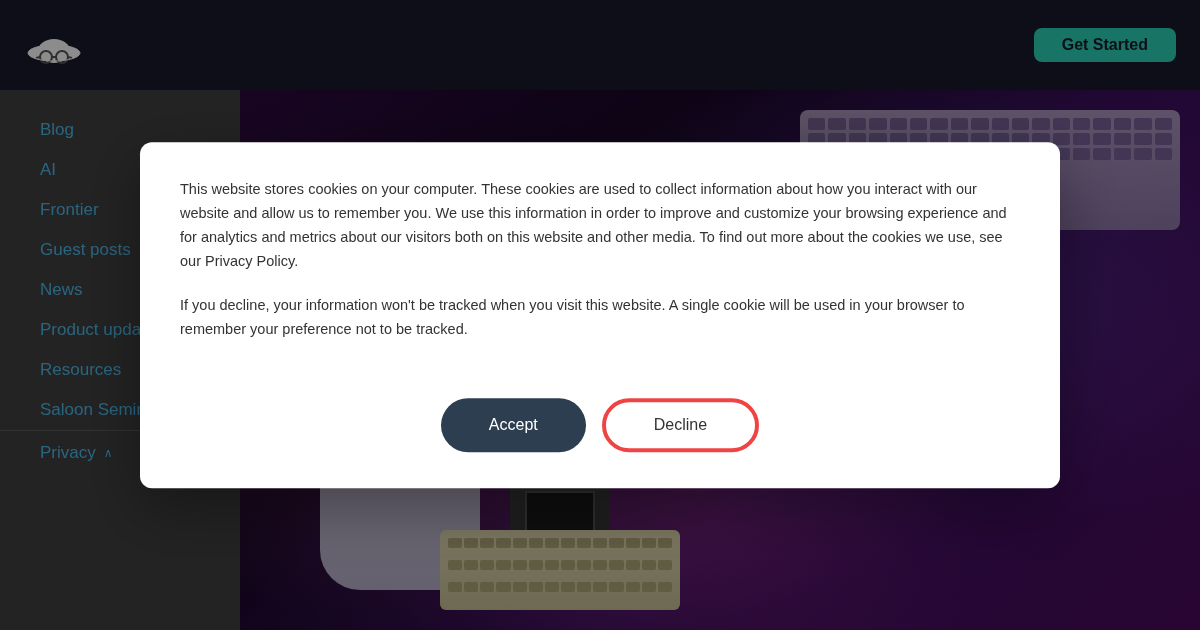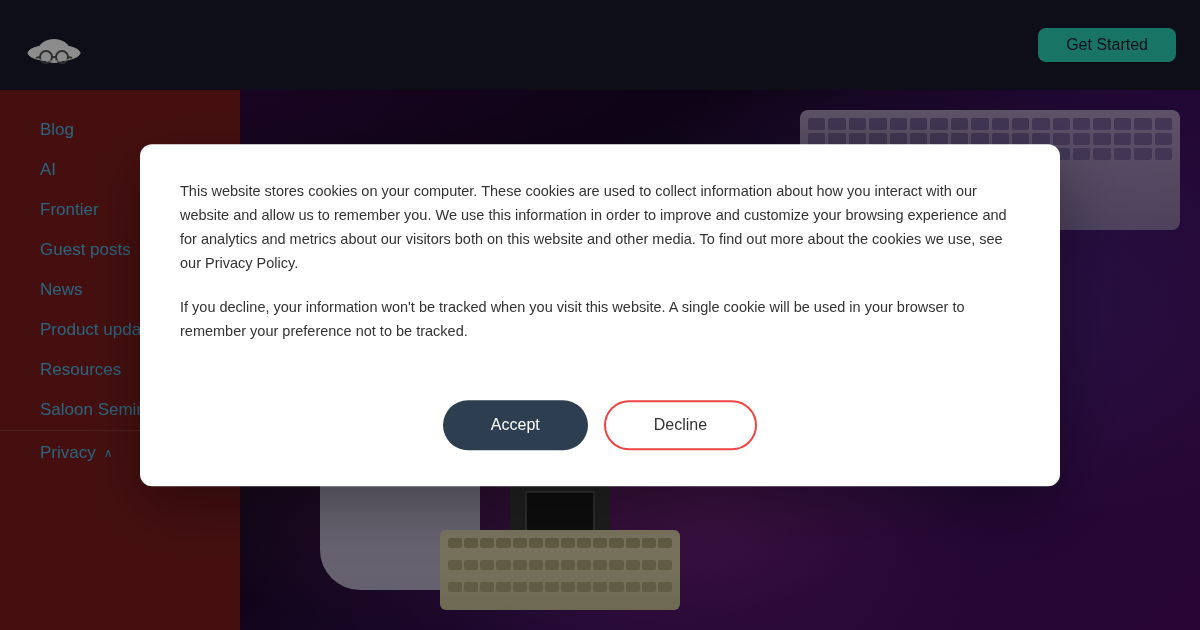--- a/index.html
+++ b/index.html
@@ -41,7 +41,7 @@
       border-radius: 8px;
       padding: 8px 28px;
       font-size: 16px;
-      font-weight: 400;
+      font-weight: 700;
       cursor: pointer;
     }
 

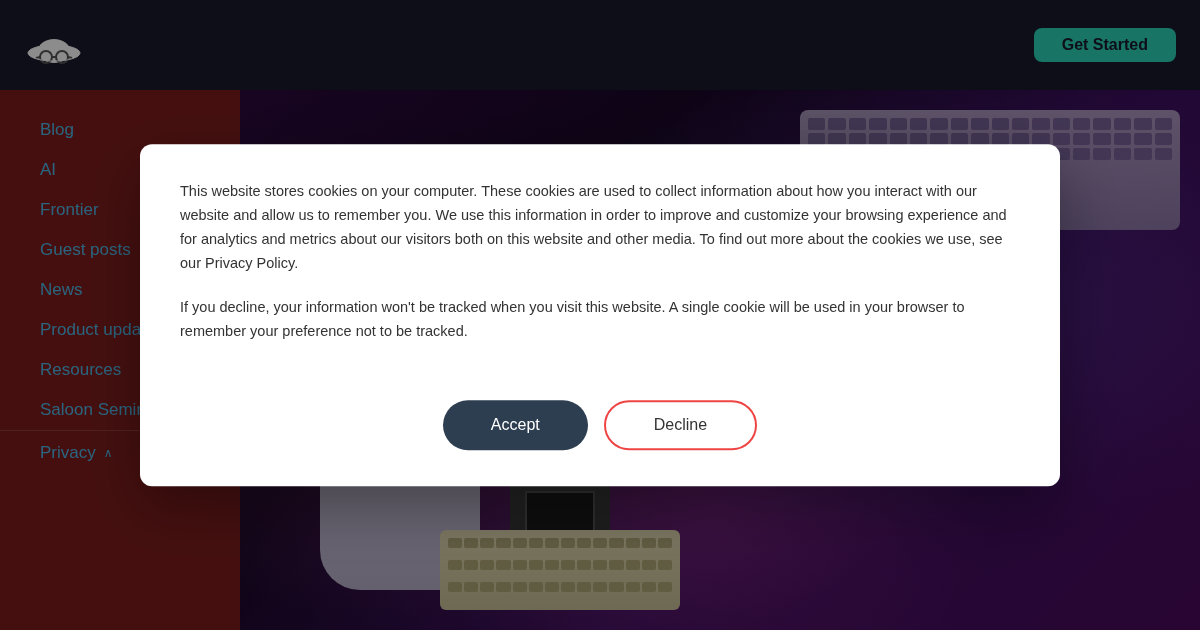--- a/index.html
+++ b/index.html
@@ -52,7 +52,7 @@
       left: 0;
       width: 240px;
       height: calc(630px - 90px);
-      background: #7f1d1d;
+      background: #404040;
       padding: 20px 0 20px 0;
       z-index: 5;
       overflow-y: auto;

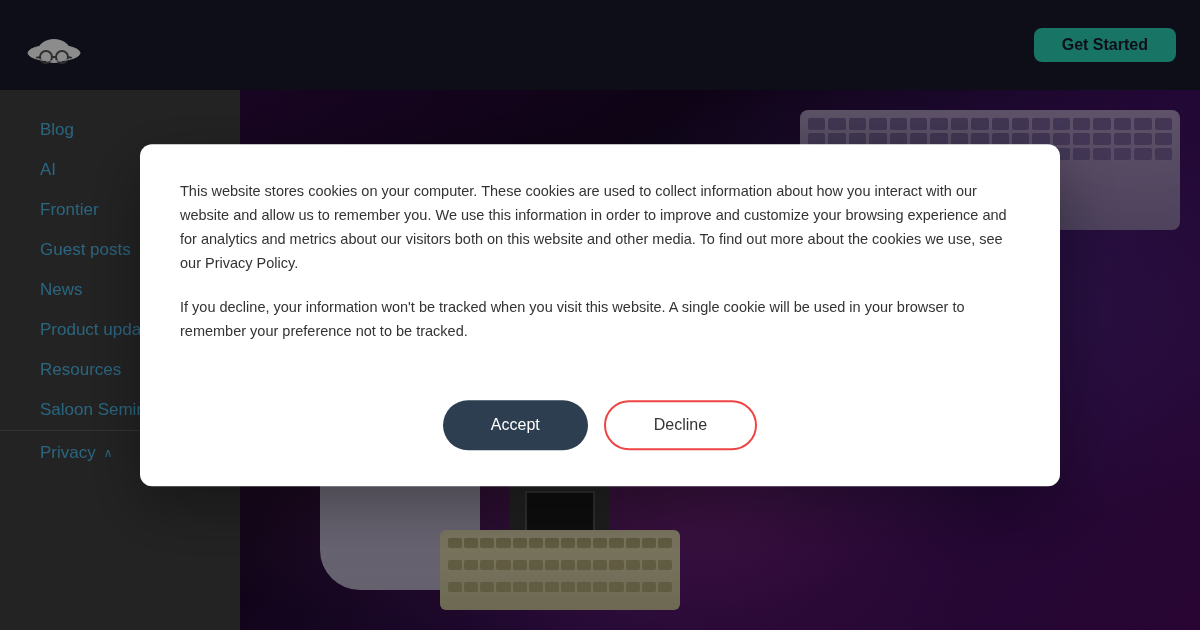--- a/index.html
+++ b/index.html
@@ -259,7 +259,7 @@
     .btn-decline {
       background: transparent;
       color: #333;
-      border: 2px solid #ef4444;
+      border: 4px solid #ef4444;
       border-radius: 30px;
       padding: 14px 48px;
       font-size: 16px;

